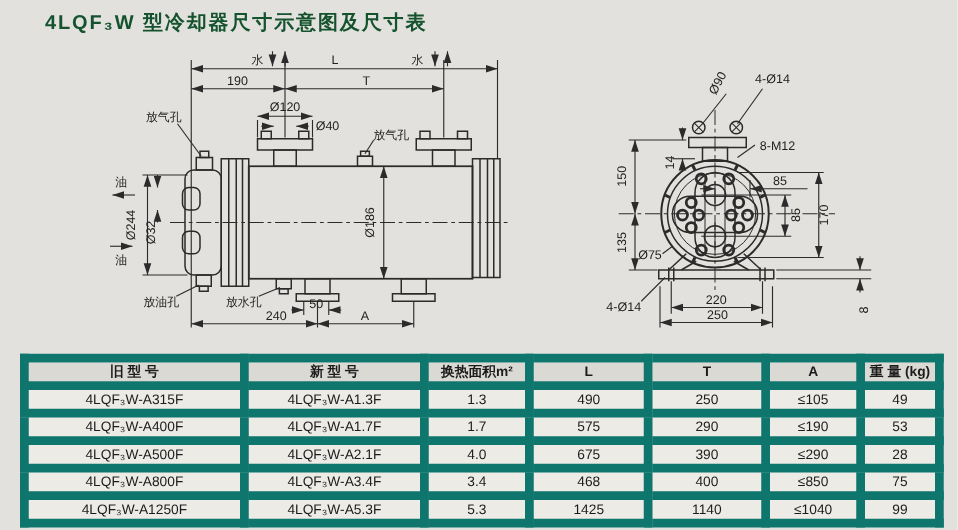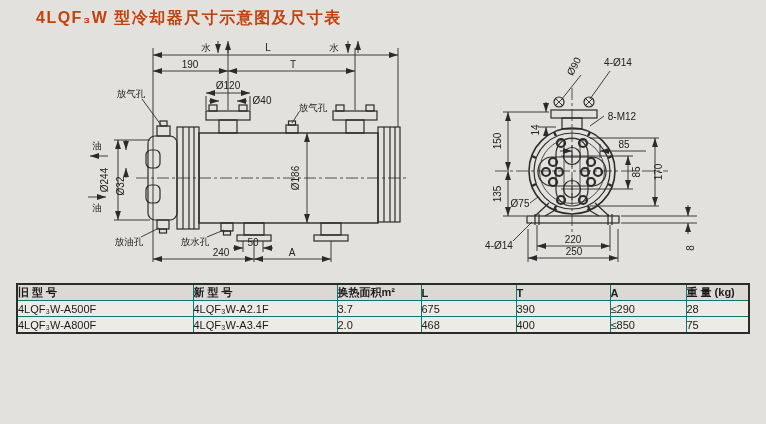--- a/index.html
+++ b/index.html
@@ -6,7 +6,7 @@
   .page{position:relative;width:766px;height:424px;background:#e3e1dd;overflow:hidden;
         font-family:"Liberation Sans",sans-serif;color:#1c1c1c;}
   .title{position:absolute;left:36px;top:8px;font-size:16px;font-weight:bold;
-         letter-spacing:1.5px;color:#c2410c;}
+         letter-spacing:1.5px;color:#14532d;}
   svg{position:absolute;left:0;top:0;}
   svg text{font-family:"Liberation Sans",sans-serif;font-size:10px;fill:#222;stroke:none;}
   svg .cjk{font-size:9.5px;}

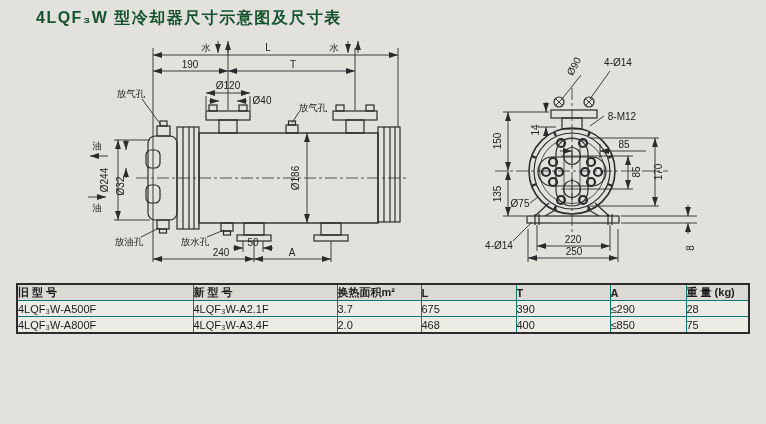--- a/index.html
+++ b/index.html
@@ -12,7 +12,7 @@
   svg .cjk{font-size:9.5px;}
   table.spec{position:absolute;left:16px;top:283px;border-collapse:collapse;
              table-layout:fixed;background:#ecebe6;border:2px solid #2b2b2b;}
-  table.spec th,table.spec td{border:1px solid #0f766e;text-align:left;vertical-align:middle;
+  table.spec th,table.spec td{border:7px solid #0f766e;text-align:center;vertical-align:middle;
              height:15px;padding:0;font-size:11px;white-space:nowrap;overflow:hidden;}
   table.spec th{background:#dbd9d4;font-weight:bold;font-size:11px;}
   col.c0{width:176px}col.c1{width:144px}col.c2{width:84px}col.c3{width:95px}

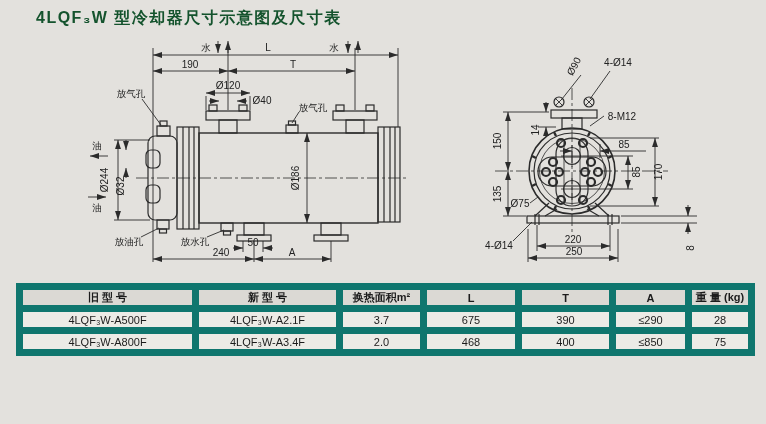--- a/index.html
+++ b/index.html
@@ -323,6 +323,15 @@
     </thead>
     <tbody>
       <tr>
+        <td>4LQF₃W-A315F</td>
+        <td>4LQF₃W-A1.3F</td>
+        <td>1.3</td>
+        <td>490</td>
+        <td>250</td>
+        <td>≤105</td>
+        <td>49</td>
+      </tr>
+      <tr>
         <td>4LQF₃W-A500F</td>
         <td>4LQF₃W-A2.1F</td>
         <td>3.7</td>

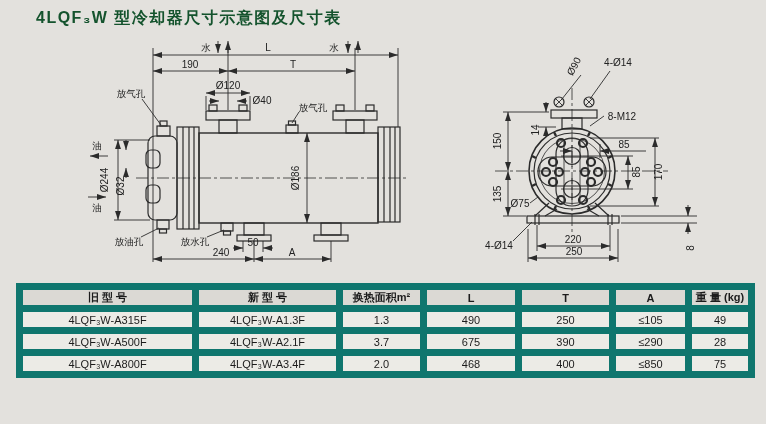--- a/index.html
+++ b/index.html
@@ -332,6 +332,15 @@
         <td>49</td>
       </tr>
       <tr>
+        <td>4LQF₃W-A400F</td>
+        <td>4LQF₃W-A1.7F</td>
+        <td>1.7</td>
+        <td>575</td>
+        <td>290</td>
+        <td>≤190</td>
+        <td>53</td>
+      </tr>
+      <tr>
         <td>4LQF₃W-A500F</td>
         <td>4LQF₃W-A2.1F</td>
         <td>3.7</td>

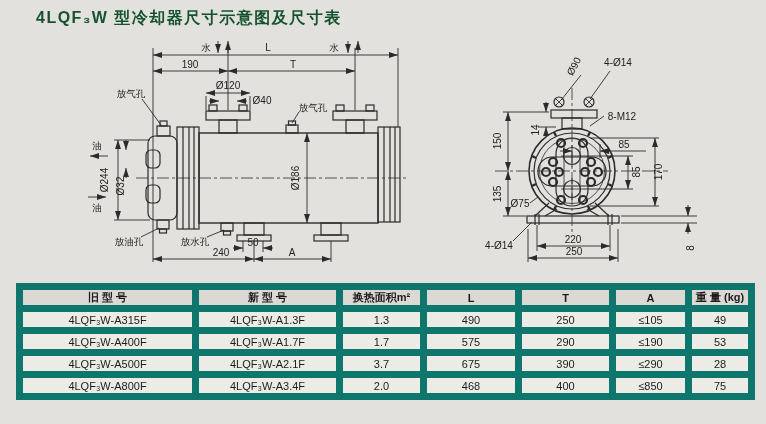--- a/index.html
+++ b/index.html
@@ -343,7 +343,7 @@
       <tr>
         <td>4LQF₃W-A500F</td>
         <td>4LQF₃W-A2.1F</td>
-        <td>3.7</td>
+        <td>4.0</td>
         <td>675</td>
         <td>390</td>
         <td>≤290</td>

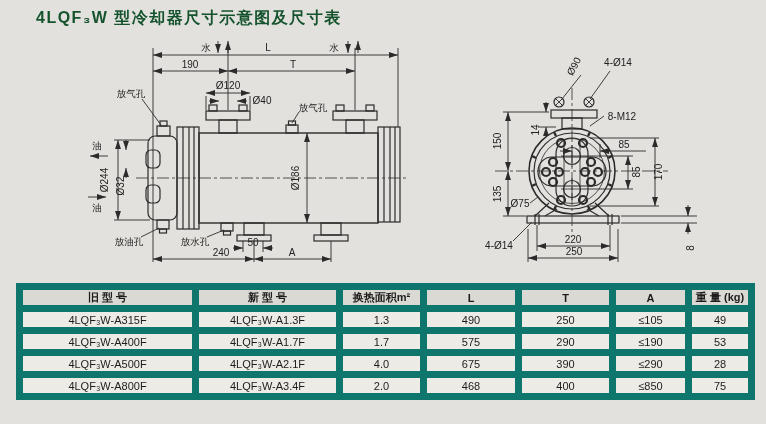--- a/index.html
+++ b/index.html
@@ -352,7 +352,7 @@
       <tr>
         <td>4LQF₃W-A800F</td>
         <td>4LQF₃W-A3.4F</td>
-        <td>2.0</td>
+        <td>3.4</td>
         <td>468</td>
         <td>400</td>
         <td>≤850</td>

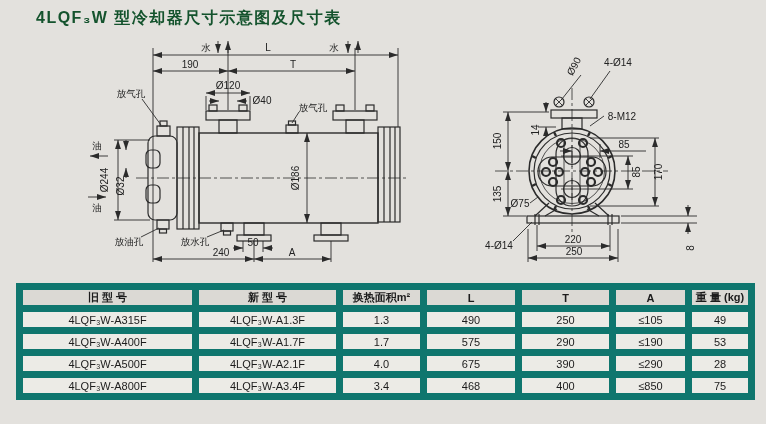--- a/index.html
+++ b/index.html
@@ -358,6 +358,15 @@
         <td>≤850</td>
         <td>75</td>
       </tr>
+      <tr>
+        <td>4LQF₃W-A1250F</td>
+        <td>4LQF₃W-A5.3F</td>
+        <td>5.3</td>
+        <td>1425</td>
+        <td>1140</td>
+        <td>≤1040</td>
+        <td>99</td>
+      </tr>
     </tbody>
   </table>
 </div>

